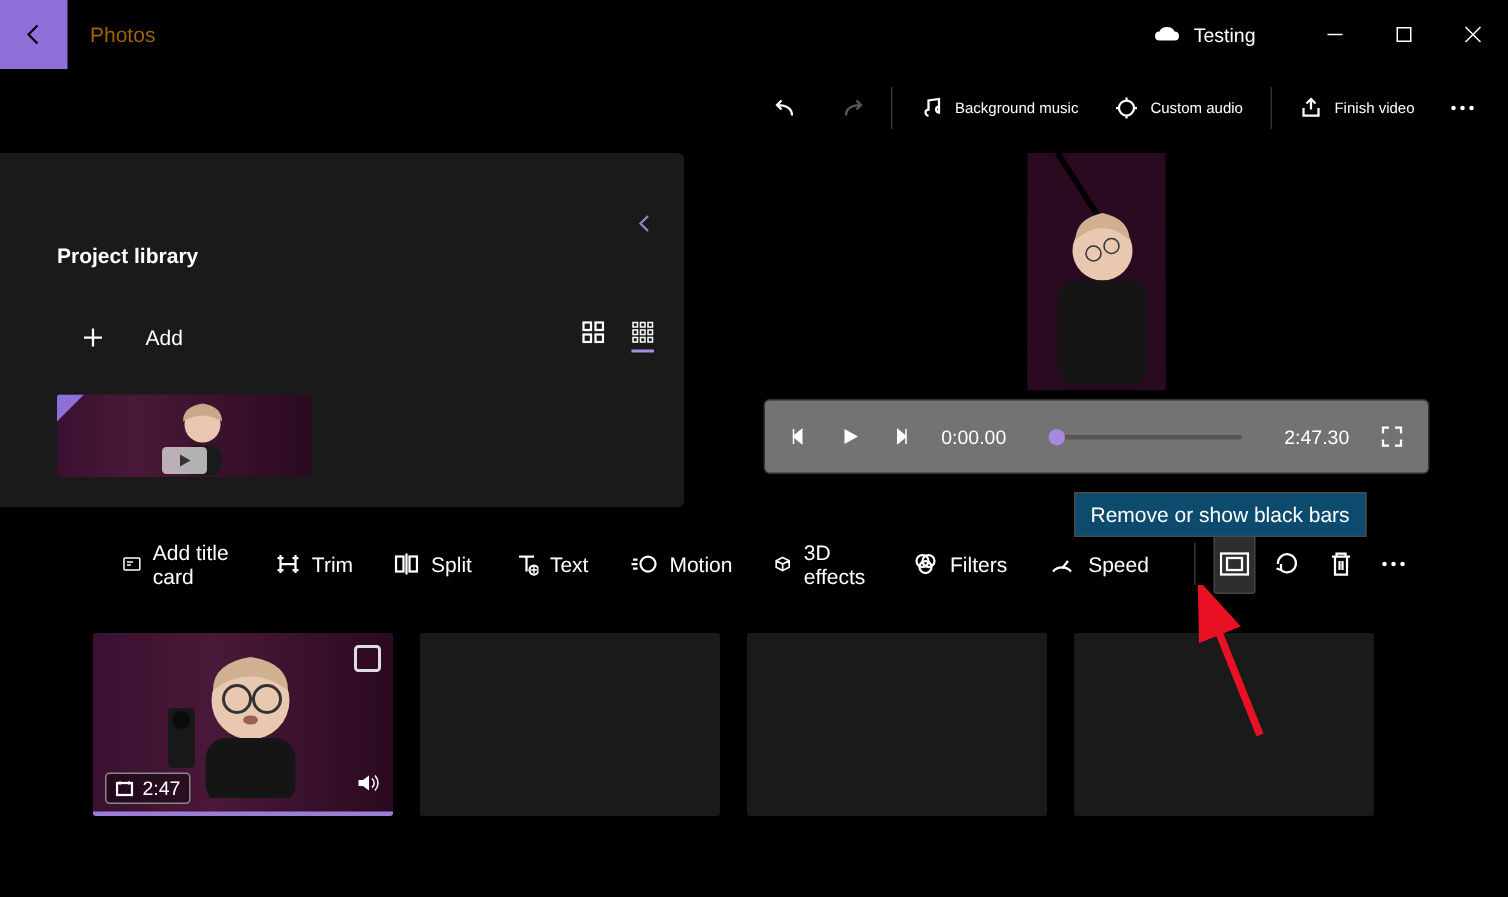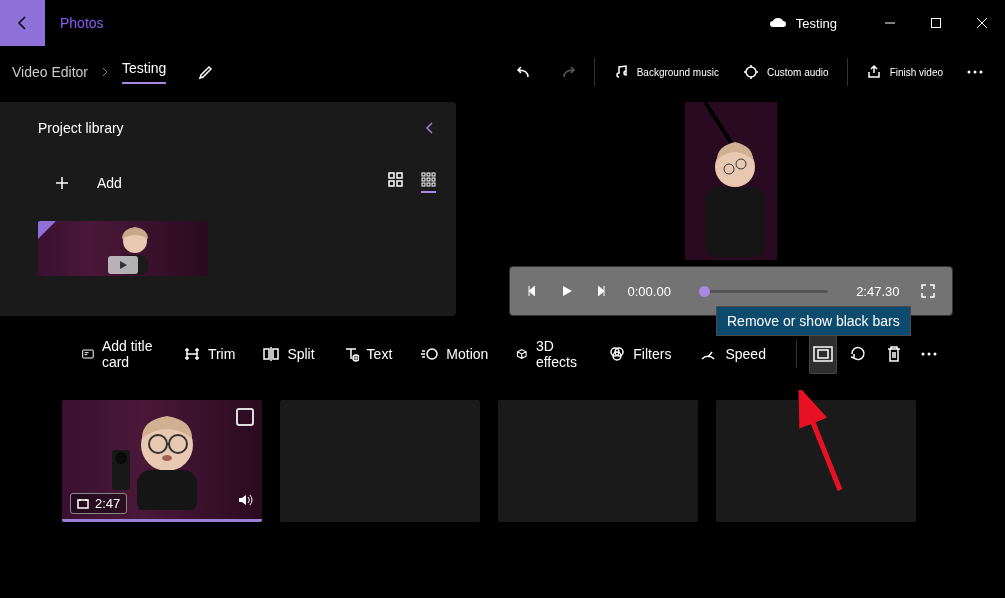--- a/index.html
+++ b/index.html
@@ -8,7 +8,7 @@
   
   .titlebar { height: 46px; display: flex; align-items: center; }
   .back-btn { width: 45px; height: 46px; background: #8f6fd8; display: flex; align-items: center; justify-content: center; }
-  .app-title { padding-left: 15px; font-size: 14px; color: #8b5cf6; }
+  .app-title { padding-left: 15px; font-size: 14px; color: #a16207; }
   .titlebar-spacer { flex: 1; }
   .onedrive { display: flex; align-items: center; gap: 8px; font-size: 13px; padding-right: 30px; }
   .win-controls { display: flex; }

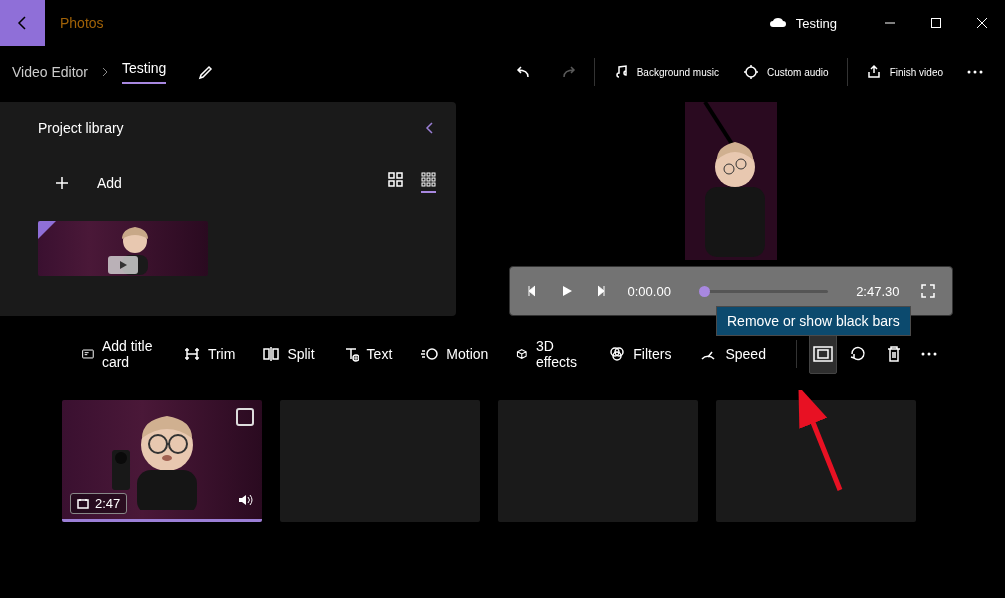--- a/index.html
+++ b/index.html
@@ -114,20 +114,6 @@
 </div>
 
 <div class="toolbar">
-  <div class="breadcrumb">
-    <span class="bc-item">Video Editor</span>
-    <span class="bc-chevron">
-      <svg width="10" height="10">
-          <path d="M3 1 L7 5 L3 9" stroke="#888" fill="none"></path>
-        </svg>
-    </span>
-    <span class="bc-item bc-active">Testing</span>
-    <span class="pencil">
-      <svg class="icon" width="16" height="16" viewBox="0 0 16 16">
-          <path d="M2 14 L3 11 L11 3 L13 5 L5 13 Z"></path>
-        </svg>
-    </span>
-  </div>
   <div class="toolbar-spacer"></div>
   <div class="toolbar-actions">
     <div class="tb-btn">

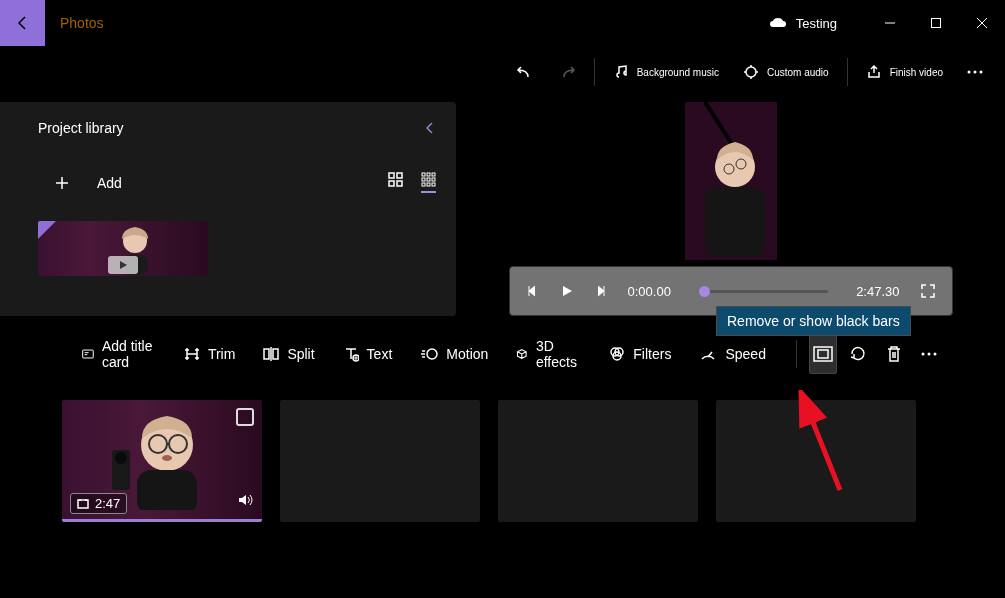--- a/index.html
+++ b/index.html
@@ -31,7 +31,7 @@
   .main { display: flex; padding: 4px 0 0 0; gap: 50px; }
   .library { width: 456px; background: #1a1a1a; border-radius: 0 4px 4px 0; padding: 18px 20px 20px 38px; }
   .library-header { display: flex; align-items: center; justify-content: space-between; }
-  .library-title { font-size: 14px; font-weight: 400; }
+  .library-title { font-size: 14px; font-weight: 700; margin-top: 42px; }
   .collapse-library { color: #9b7fd6; }
   .library-add { display: flex; align-items: center; justify-content: space-between; margin-top: 36px; }
   .add-btn { display: flex; align-items: center; gap: 28px; font-size: 14px; padding-left: 17px;}

